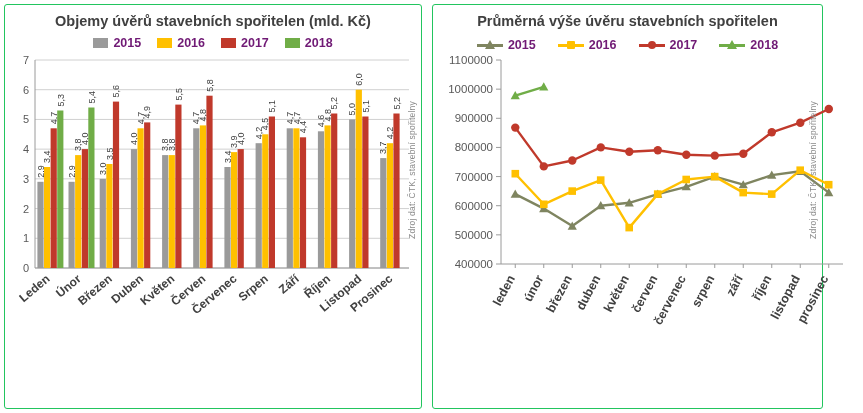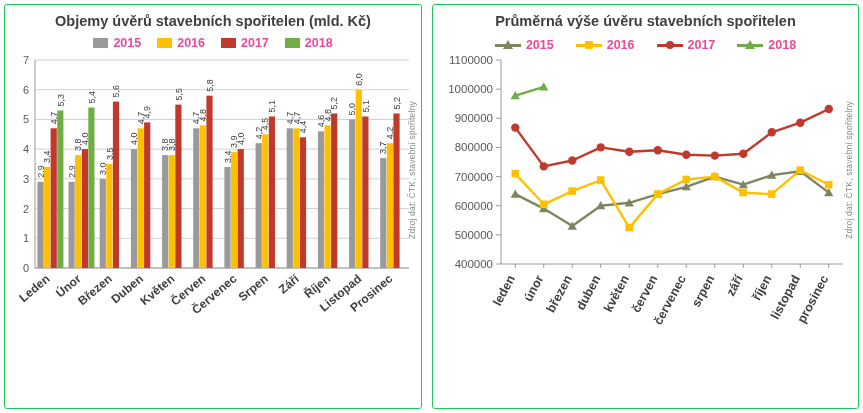--- a/index.html
+++ b/index.html
@@ -30,7 +30,7 @@
     box-sizing: border-box;
   }
   .panel.left { width: 418px; }
-  .panel.right { width: 427px; }
+  .panel.right { width: 391px; }
 
   .chart-title {
     text-align: center;

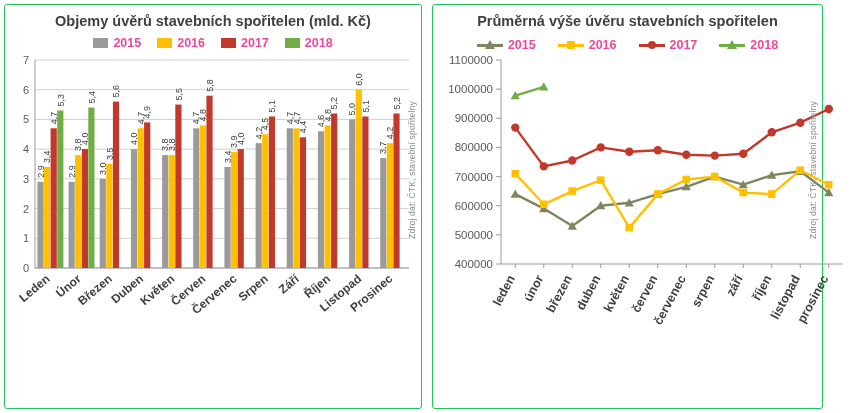--- a/index.html
+++ b/index.html
@@ -48,7 +48,7 @@
     gap: 16px;
     margin-top: 4px;
     font-size: 12.5px;
-    color: #ec4899;
+    color: #701a75;
     font-weight: bold;
   }
   .legend-item { display: flex; align-items: center; gap: 5px; }

